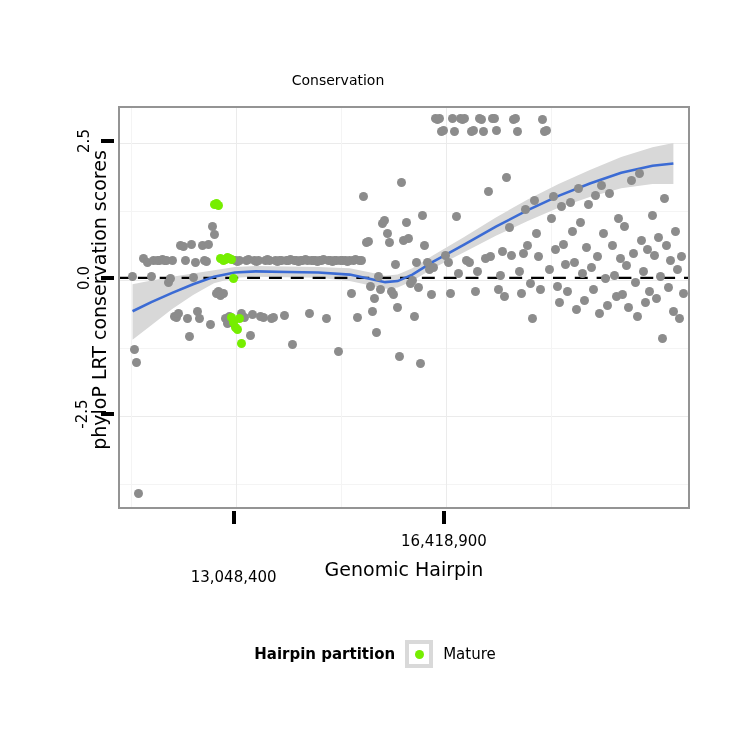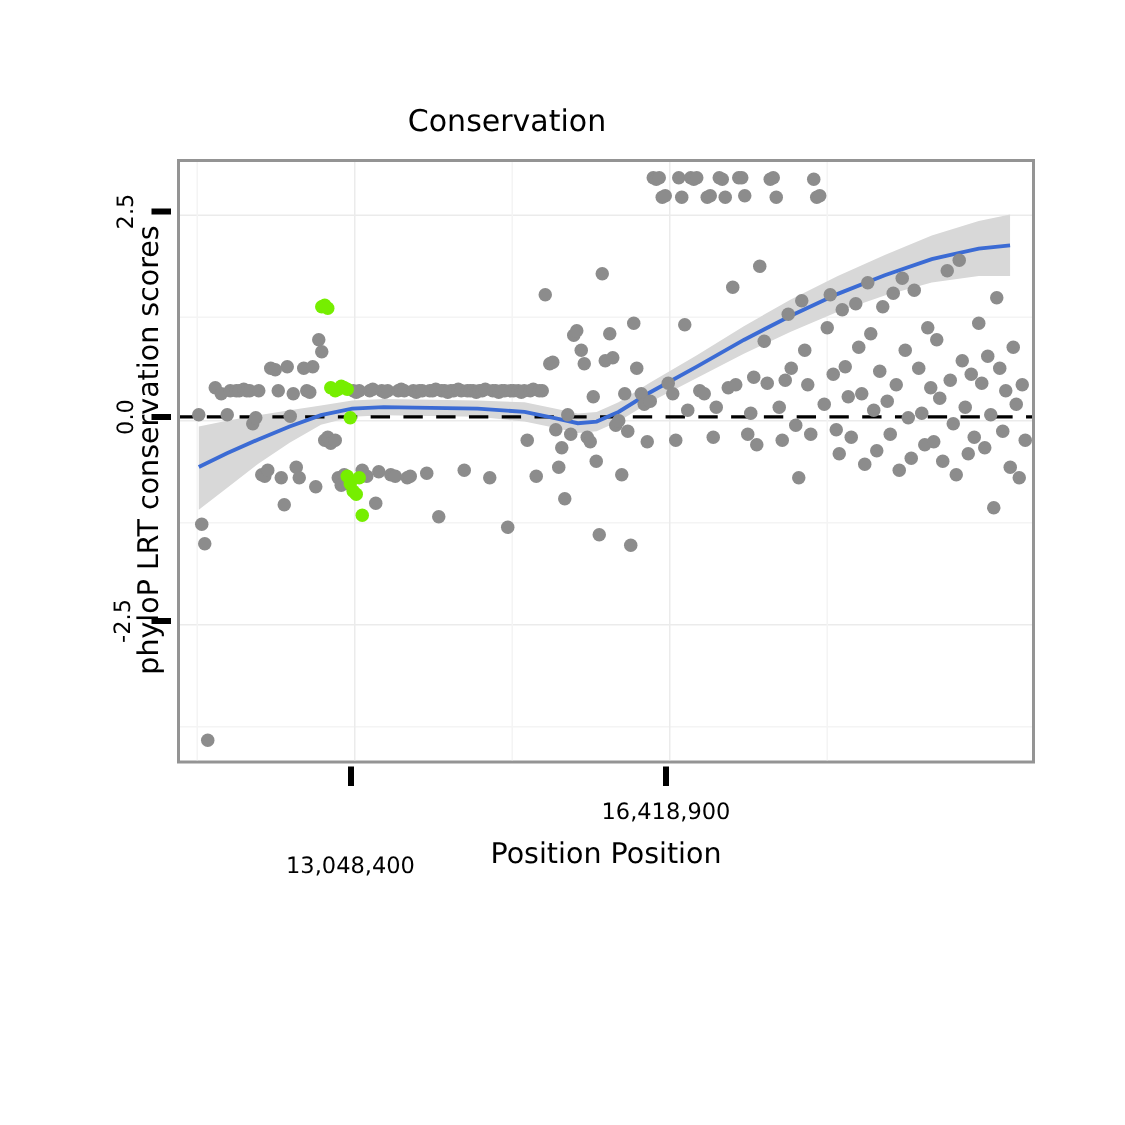--- a/index.html
+++ b/index.html
@@ -26,7 +26,7 @@
     top: 68px;
     width: 676px;
     text-align: center;
-    font-size: 20px;
+    font-size: 14px;
     color: #000000;
     line-height: 24px;
   }

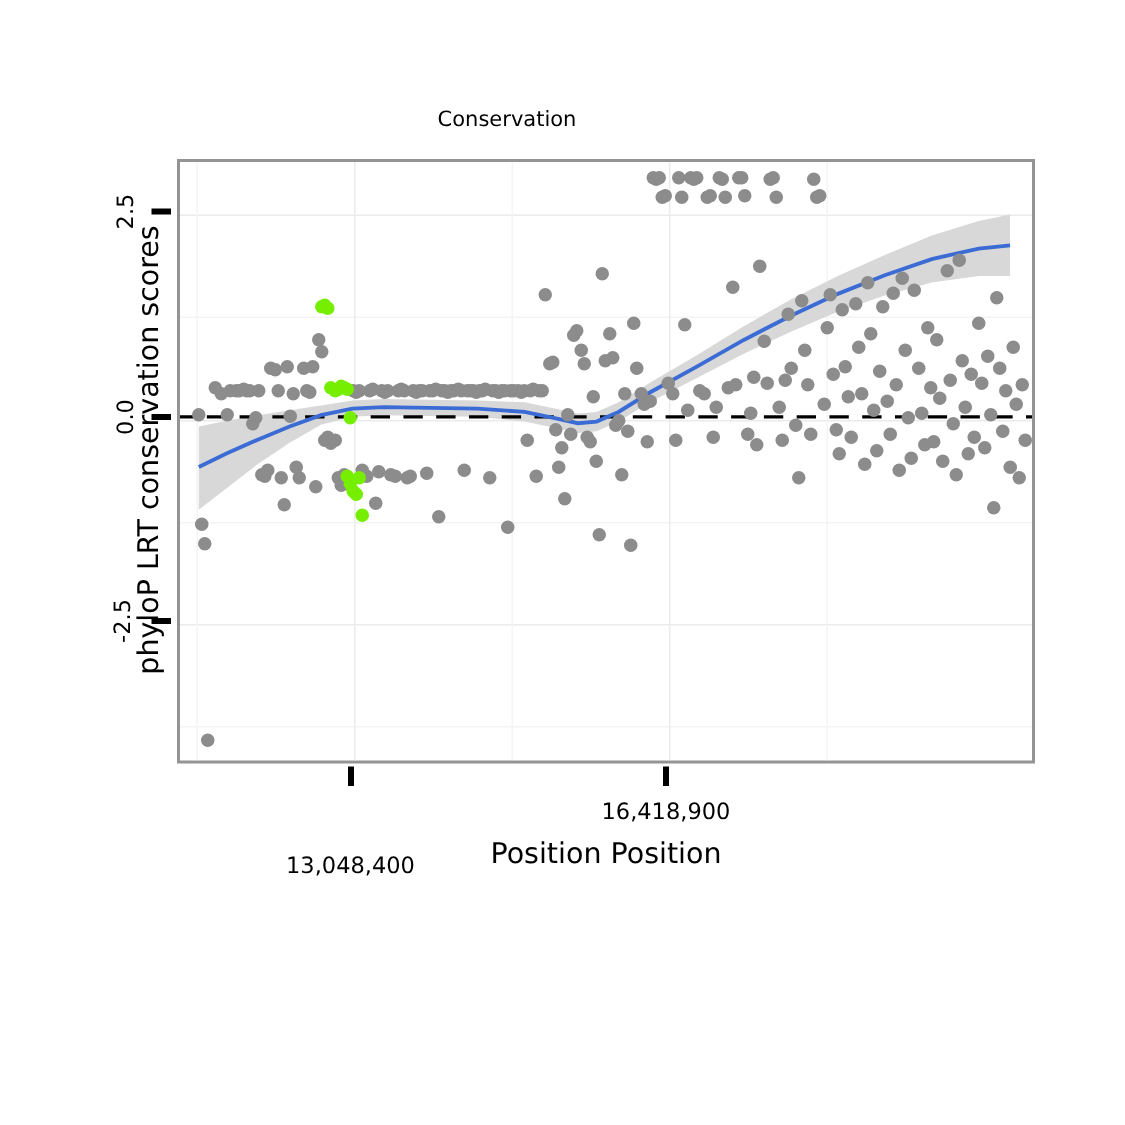--- a/index.html
+++ b/index.html
@@ -496,7 +496,7 @@
       </div>
   </div>
 
-  <div class="xlab">Position Position</div>
+  <div class="xlab">Genomic Hairpin</div>
 
 
 </div>

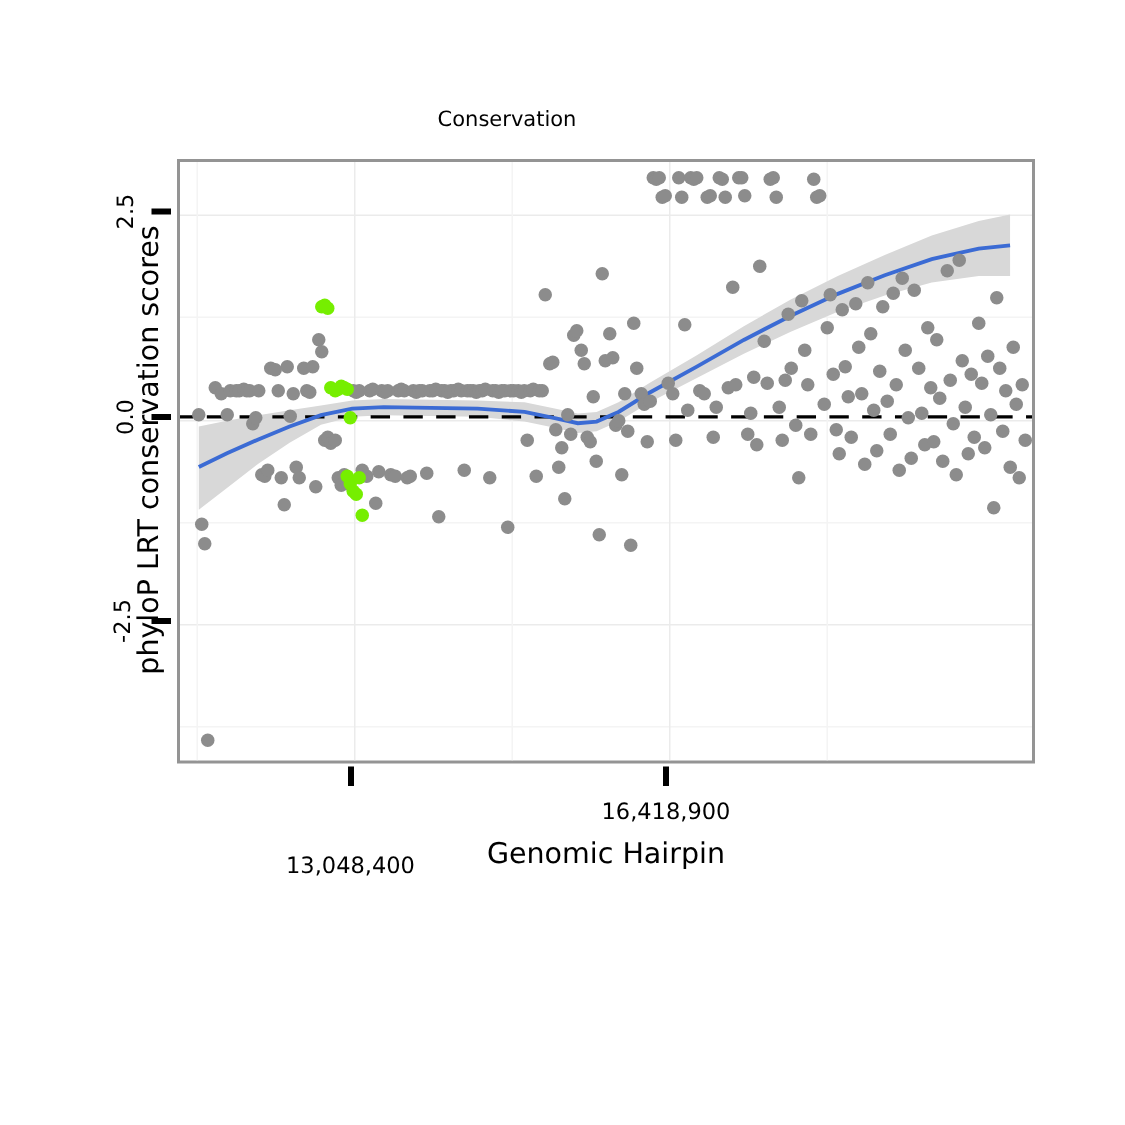--- a/index.html
+++ b/index.html
@@ -498,6 +498,13 @@
 
   <div class="xlab">Genomic Hairpin</div>
 
+  <div class="legend">
+    <span class="legend-title">Hairpin partition</span>
+    <span class="legend-key">
+      <span class="legend-key-dot"></span>
+    </span>
+    <span class="legend-label">Mature</span>
+  </div>
 
 </div>
 

